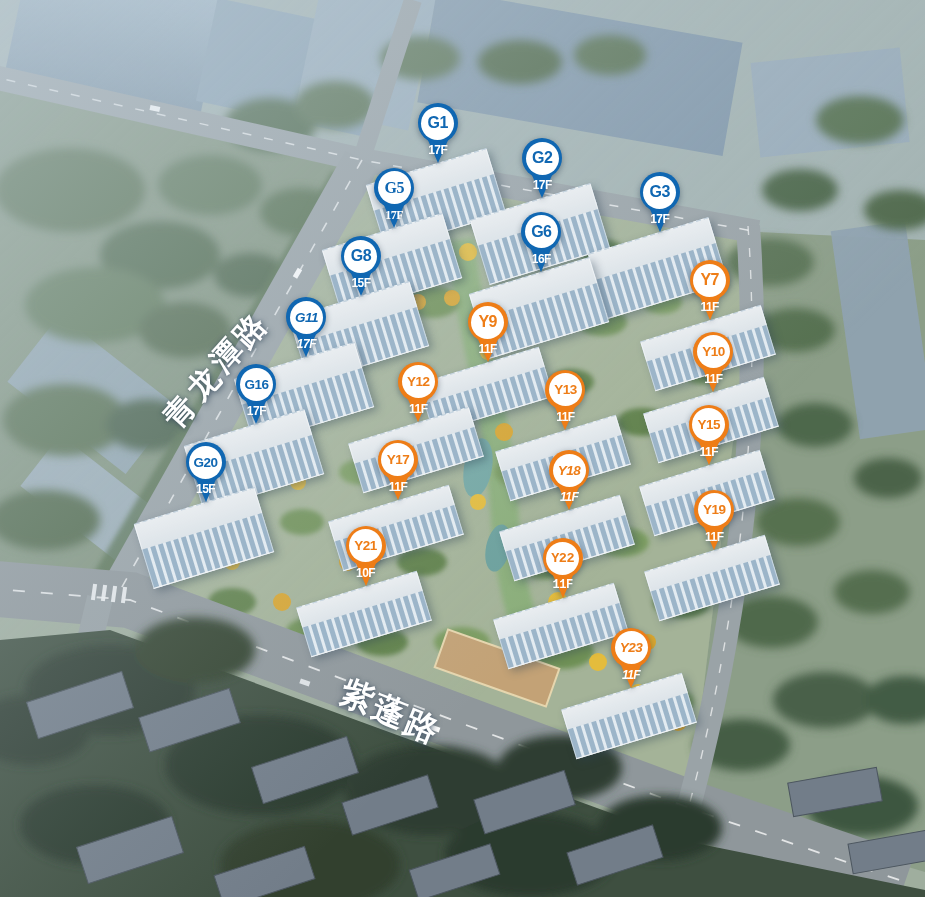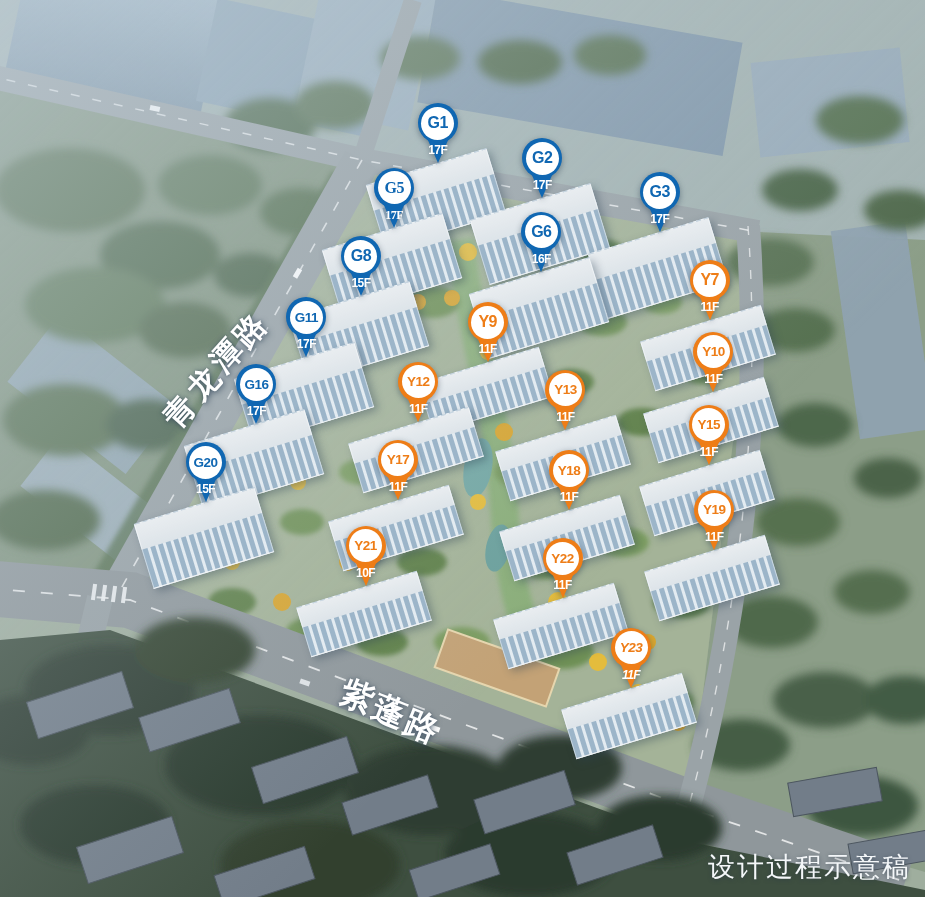--- a/index.html
+++ b/index.html
@@ -325,7 +325,7 @@
         </div>
         <div class="pin-floor">15F</div>
       </div>
-      <div class="pin pin-blue" style="left: 32.8%; top: 39.8%;">
+      <div class="pin pin-blue" style="left: 32.8%; top: 39.8%; font-style: italic;">
         <div class="pin-tail"></div>
         <div class="pin-head">
           <span class="pin-badge small">G11</span>

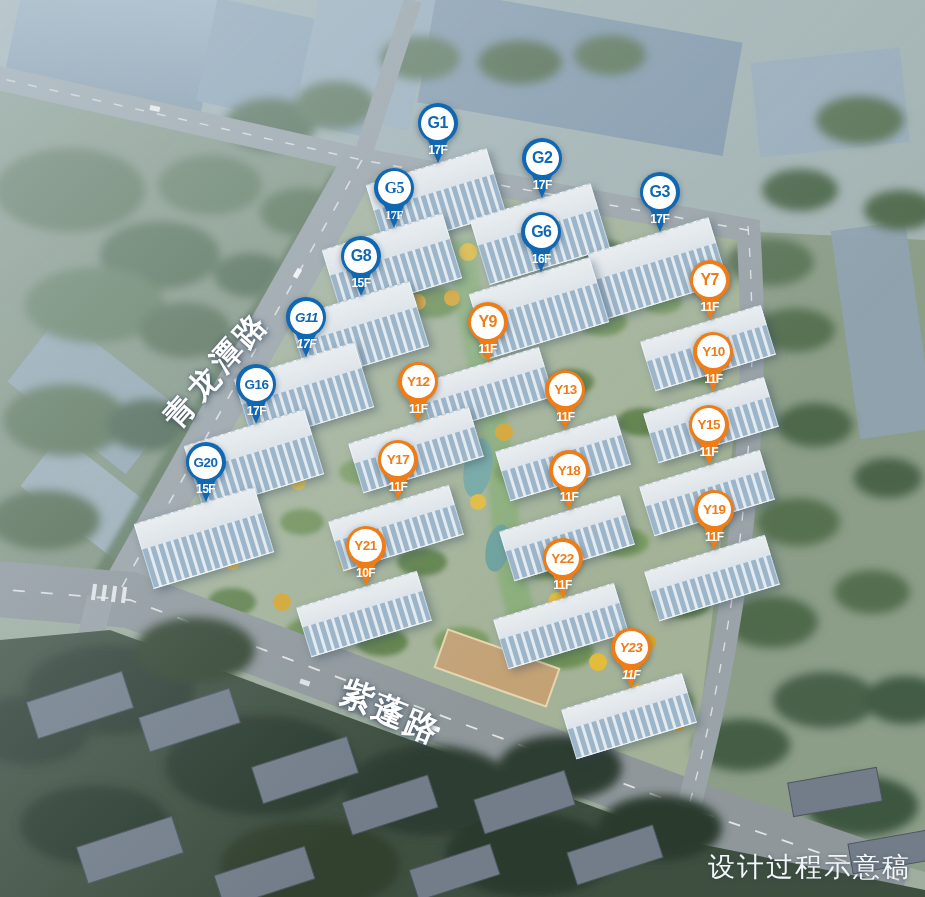--- a/index.html
+++ b/index.html
@@ -395,7 +395,7 @@
         </div>
         <div class="pin-floor">11F</div>
       </div>
-      <div class="pin pin-orange" style="left: 61.2%; top: 56.9%;">
+      <div class="pin pin-orange" style="left: 61.2%; top: 56.9%; font-style: italic;">
         <div class="pin-tail"></div>
         <div class="pin-head">
           <span class="pin-badge small">Y18</span>

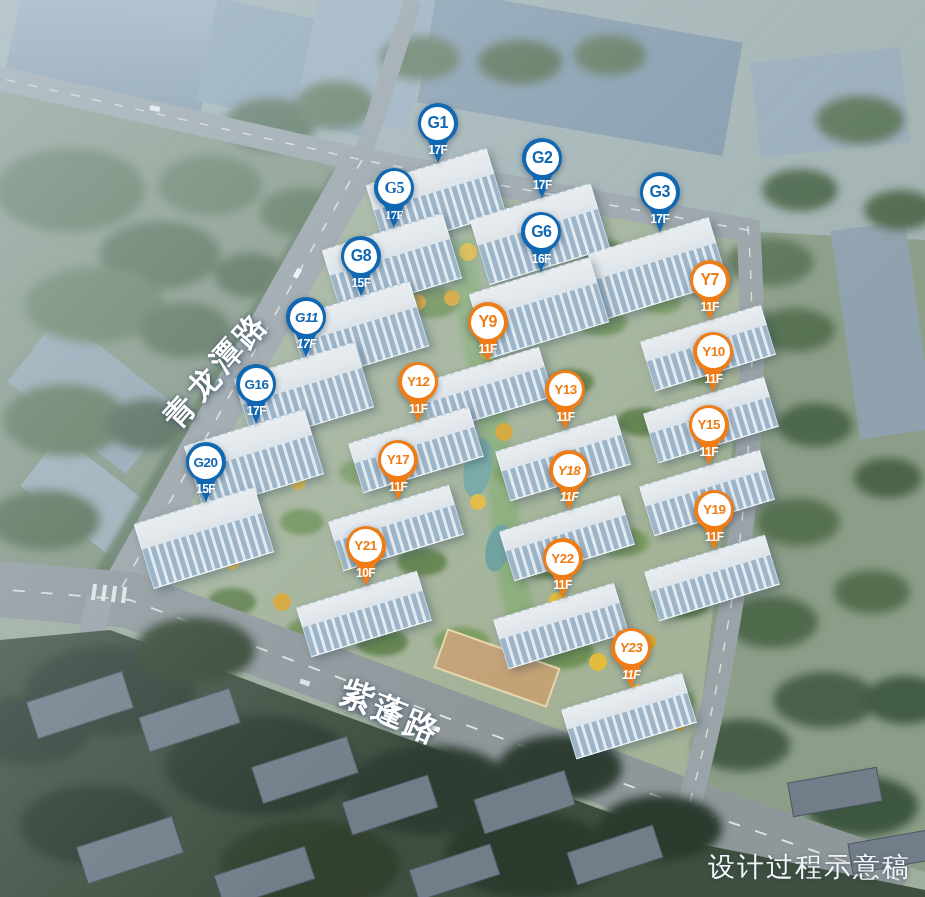--- a/index.html
+++ b/index.html
@@ -416,7 +416,7 @@
         </div>
         <div class="pin-floor">10F</div>
       </div>
-      <div class="pin pin-orange" style="left: 60.5%; top: 66.7%;">
+      <div class="pin pin-orange" style="left: 60.5%; top: 66.7%; font-family: Liberation Mono, monospace;">
         <div class="pin-tail"></div>
         <div class="pin-head">
           <span class="pin-badge small">Y22</span>

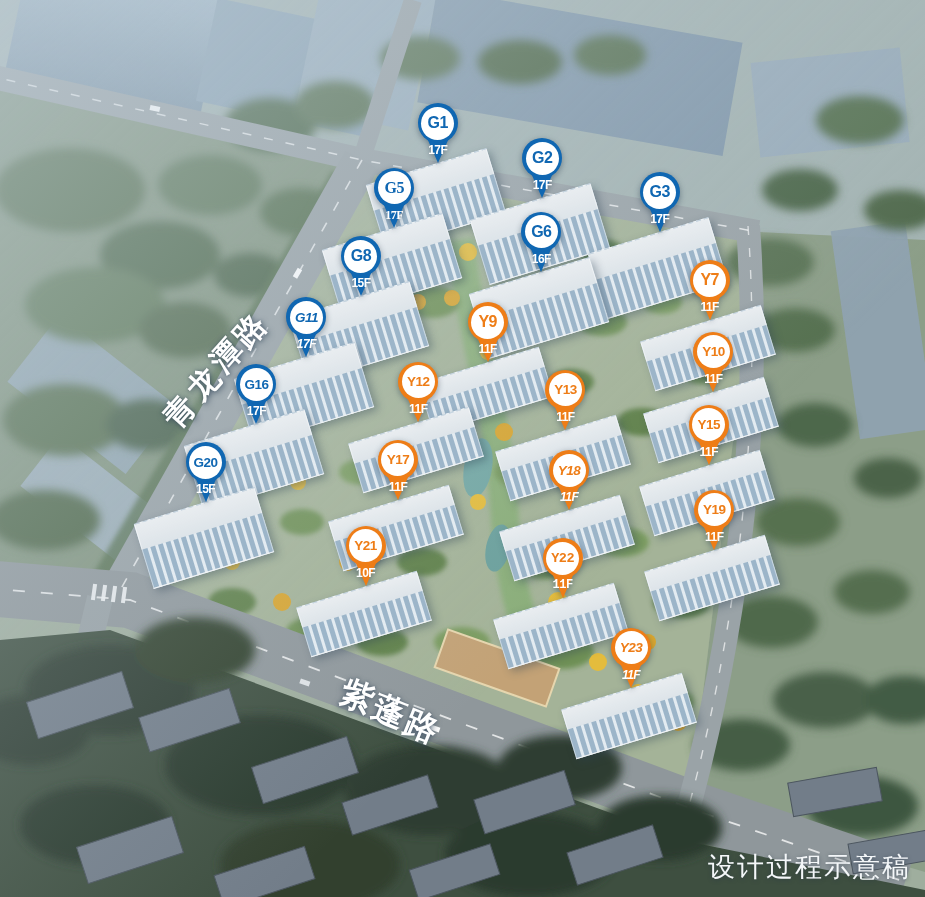--- a/index.html
+++ b/index.html
@@ -432,7 +432,6 @@
       </div>
     </div>
 
-  <div class="watermark">设计过程示意稿</div>
 </div>
 
 </body></html>

